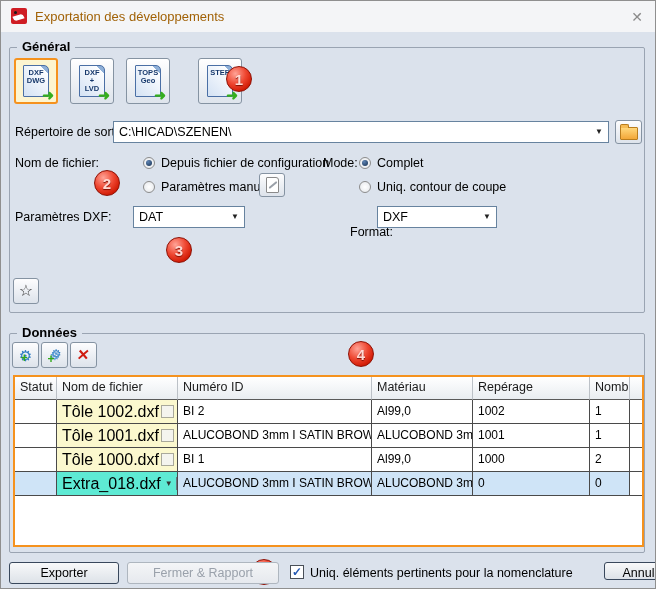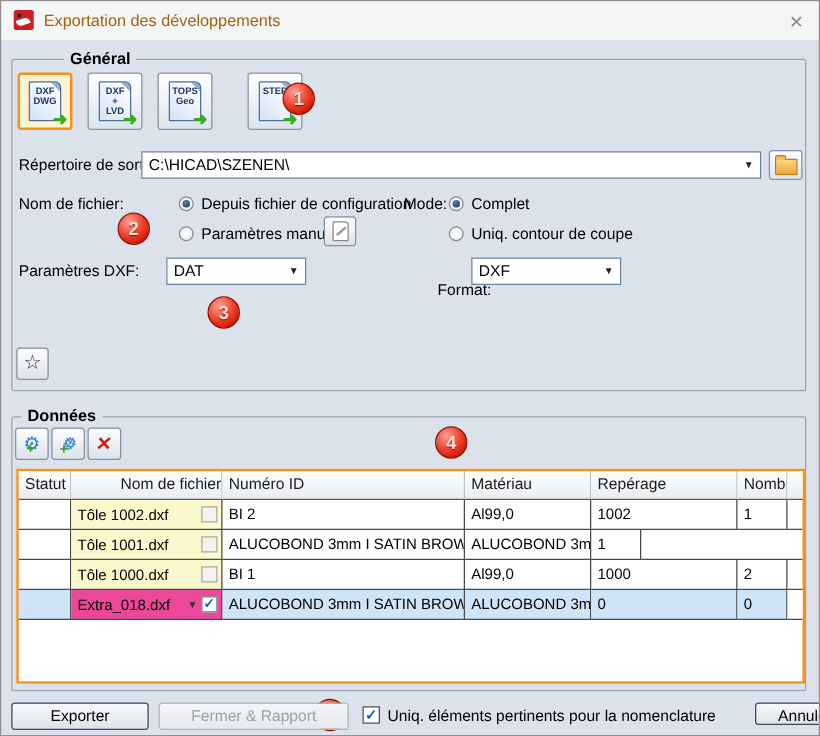--- a/index.html
+++ b/index.html
@@ -23,7 +23,7 @@
   .group-general{top:46px;height:266px;}
   .group-donnees{top:332px;height:220px;}
   .legend{background:#dbe2ec;padding:0 5px;font-weight:bold;font-size:13px;color:#000;height:16px;line-height:16px;}
-  .legend-general{left:16px;top:38px;margin-left:34px;}
+  .legend-general{left:16px;top:38px;}
   .legend-donnees{left:16px;top:324px;}
 
   

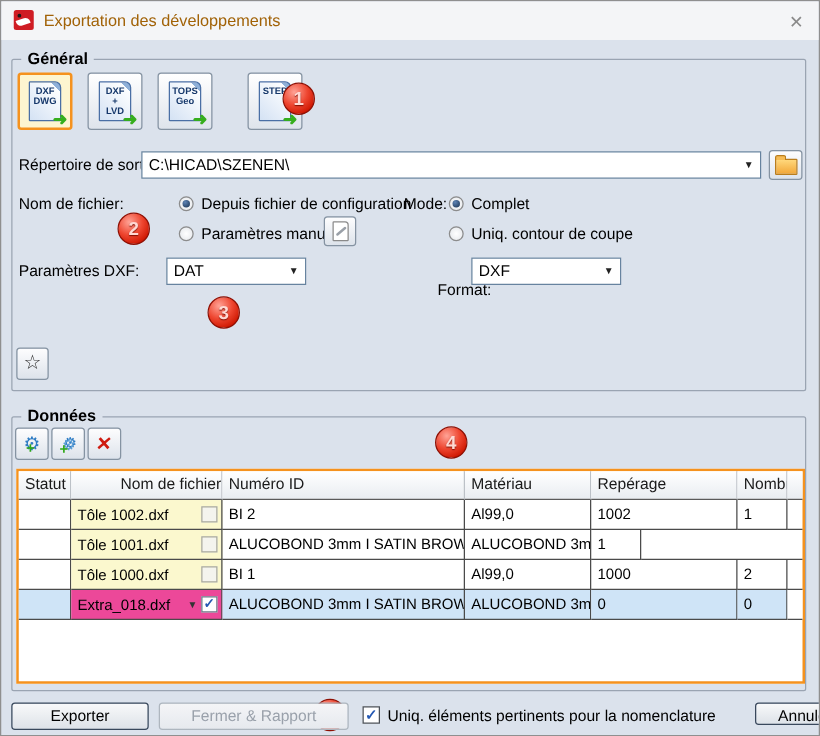--- a/index.html
+++ b/index.html
@@ -83,7 +83,7 @@
   .bc{box-sizing:border-box;border-right:1px solid #4a4a4a;border-bottom:1px solid #4a4a4a;
       font-size:12px;color:#000;padding-left:5px;line-height:22px;white-space:nowrap;overflow:hidden;}
   .w-statut{width:42px;flex:none;}
-  .w-nom{width:121px;flex:none;text-align:right;}
+  .w-nom{width:121px;flex:none;}
   .w-id{width:194px;flex:none;}
   .w-mat{width:101px;flex:none;}
   .w-rep{width:117px;flex:none;}

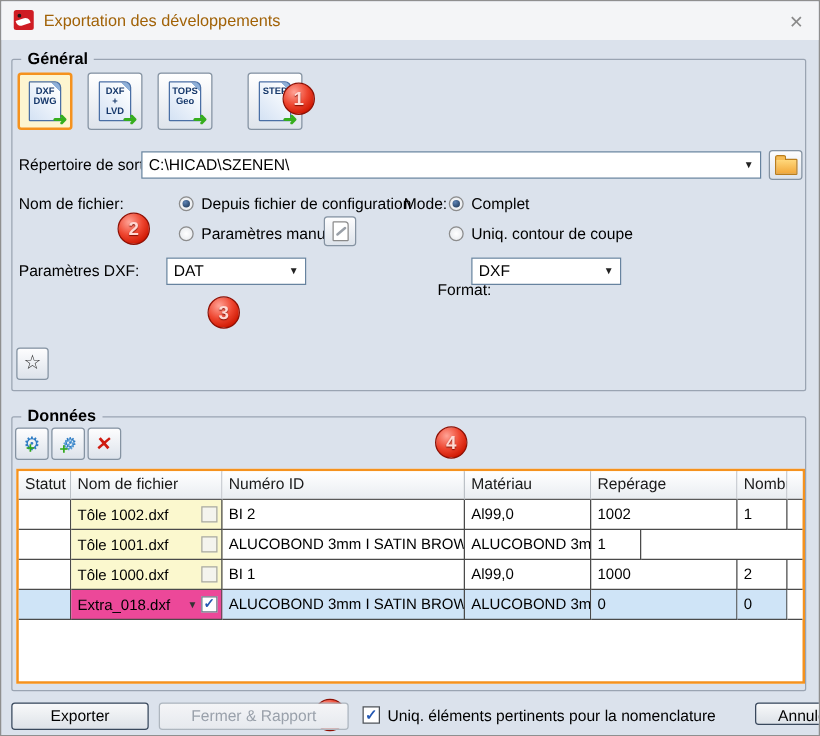--- a/index.html
+++ b/index.html
@@ -90,7 +90,7 @@
   .w-nb{width:40px;flex:none;}
   .w-fill{flex:1;border-right:none;}
   .cell-nom{display:flex;align-items:center;justify-content:space-between;padding:0 3px 0 5px;background:#fbf8ce;}
-  .cell-nom .fname{font-size:12px;}
+  .cell-nom .fname{font-size:16px;}
   .cb{width:13px;height:13px;box-sizing:border-box;border:1px solid #a9a99b;background:#f4f4ee;flex:none;
       display:flex;align-items:center;justify-content:center;font-size:11px;font-weight:bold;color:#2458b3;line-height:11px;}
   .trow.sel .bc{background:#cfe4f7;}

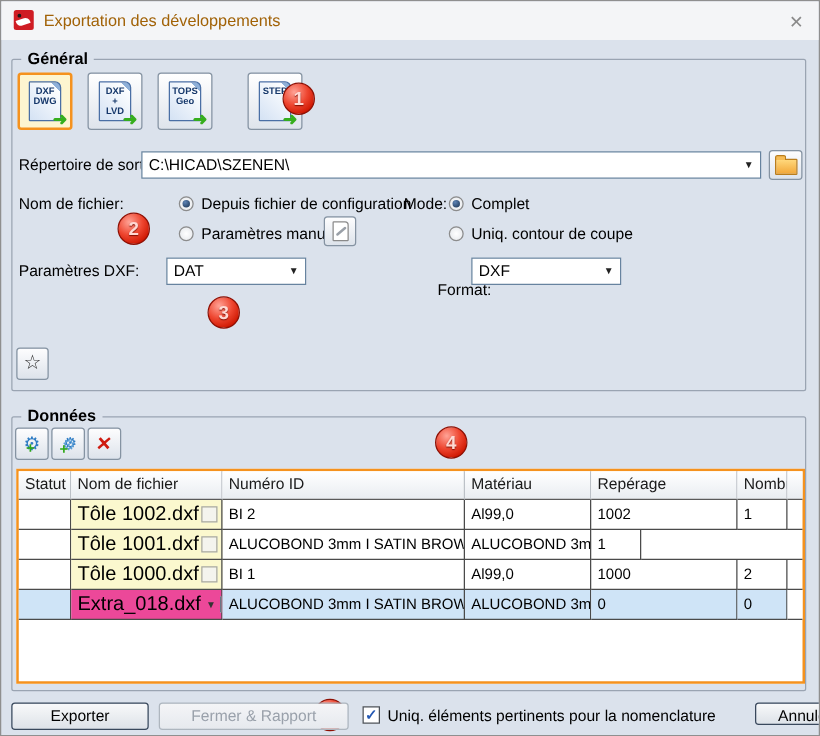--- a/index.html
+++ b/index.html
@@ -248,6 +248,7 @@
       </div>
       <div class="bc w-id">ALUCOBOND 3mm I SATIN BROWN</div>
       <div class="bc w-mat">ALUCOBOND 3mm</div>
+      <div class="bc w-rep">1001</div>
       <div class="bc w-nb">1</div>
       <div class="bc w-fill"></div>
     </div>

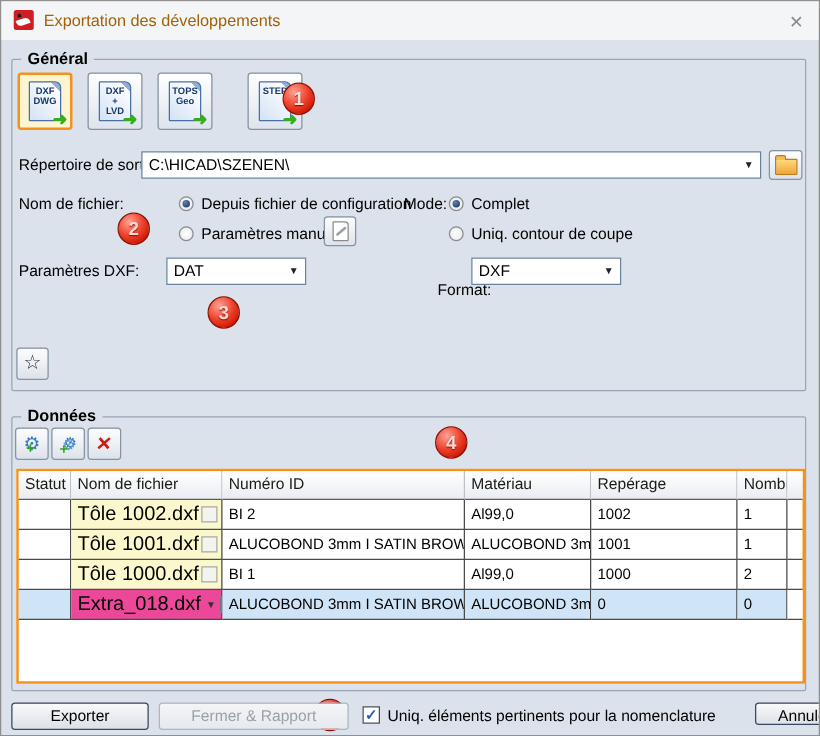--- a/index.html
+++ b/index.html
@@ -94,7 +94,7 @@
   .cb{width:13px;height:13px;box-sizing:border-box;border:1px solid #a9a99b;background:#f4f4ee;flex:none;
       display:flex;align-items:center;justify-content:center;font-size:11px;font-weight:bold;color:#2458b3;line-height:11px;}
   .trow.sel .bc{background:#cfe4f7;}
-  .trow.sel .cell-nom{background:#ec4899;}
+  .trow.sel .cell-nom{background:#5eead4;}
   .trow.sel .cb{border-color:#6b7785;background:#fff;}
   .dd-arr{font-size:8px;color:#333;margin:0 3px 0 4px;}
 

